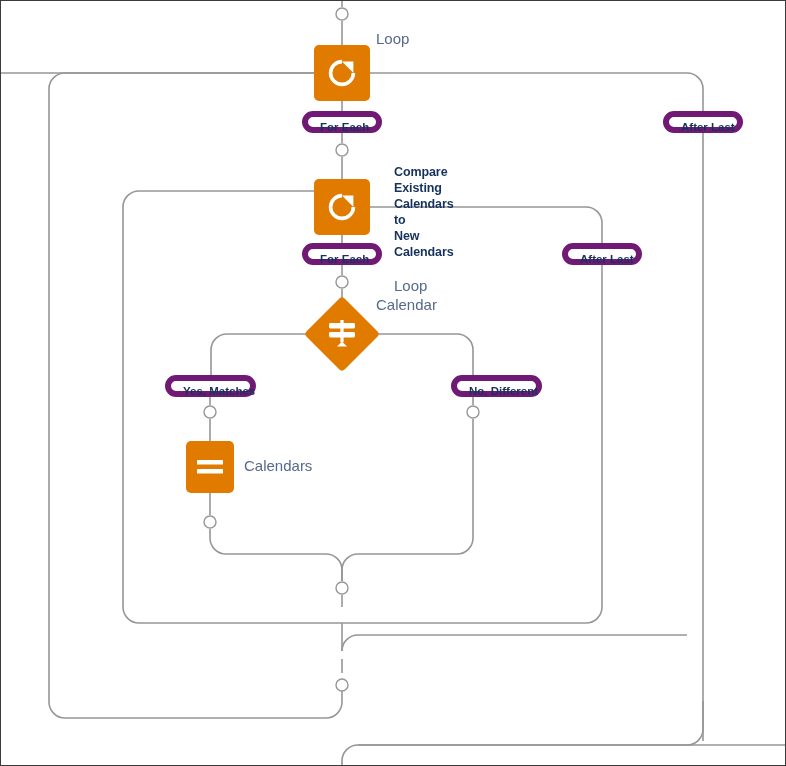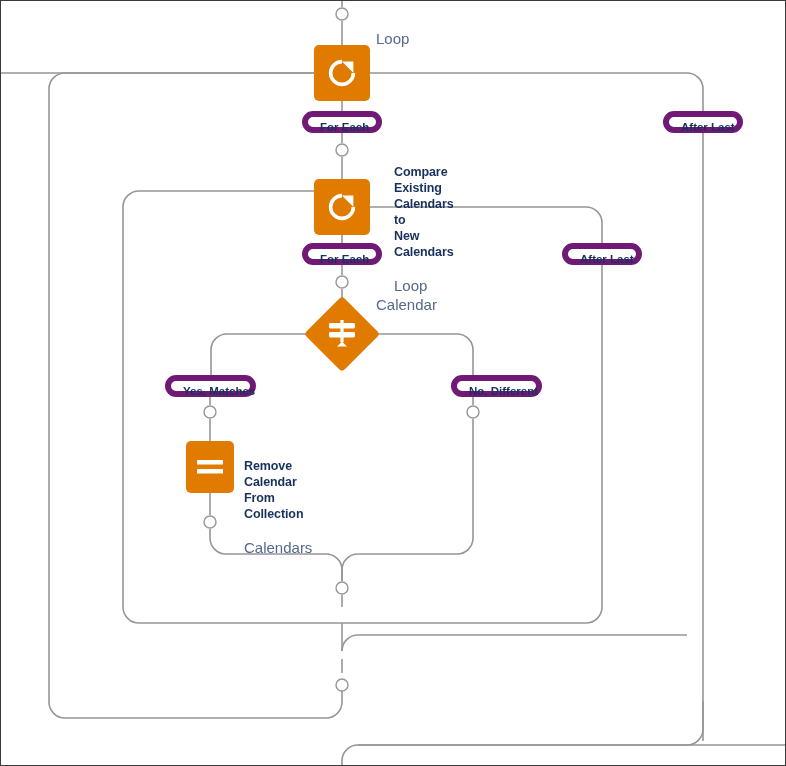--- a/index.html
+++ b/index.html
@@ -204,7 +204,6 @@
       </svg>
     </div>
     <div class="node-label" style="left:243px; top:439px;">
-      <div class="node-title">Remove Calendar From Collection</div>
       <div class="node-subtitle">Calendars</div>
     </div>
   </div>

